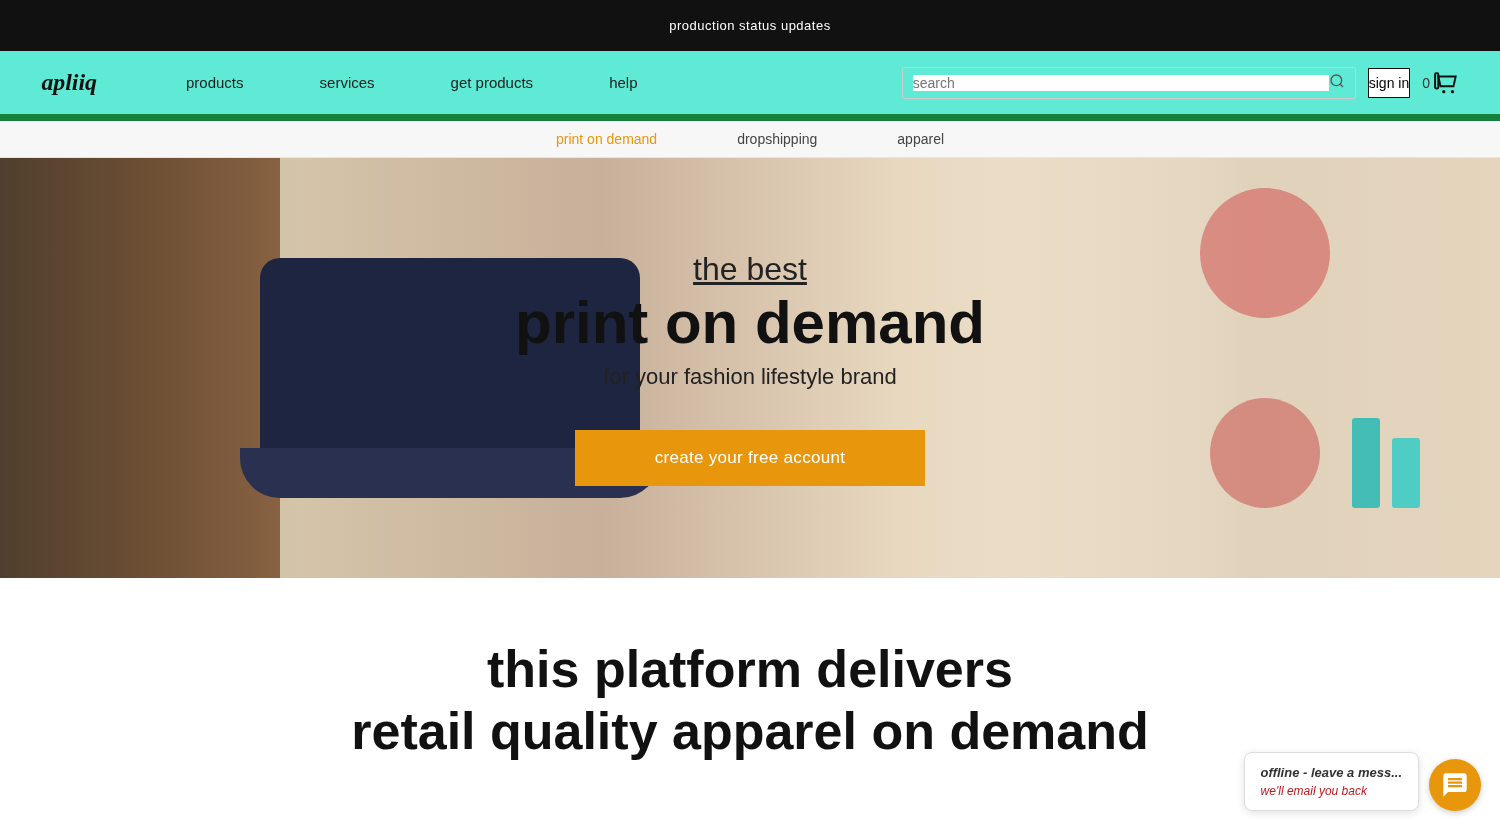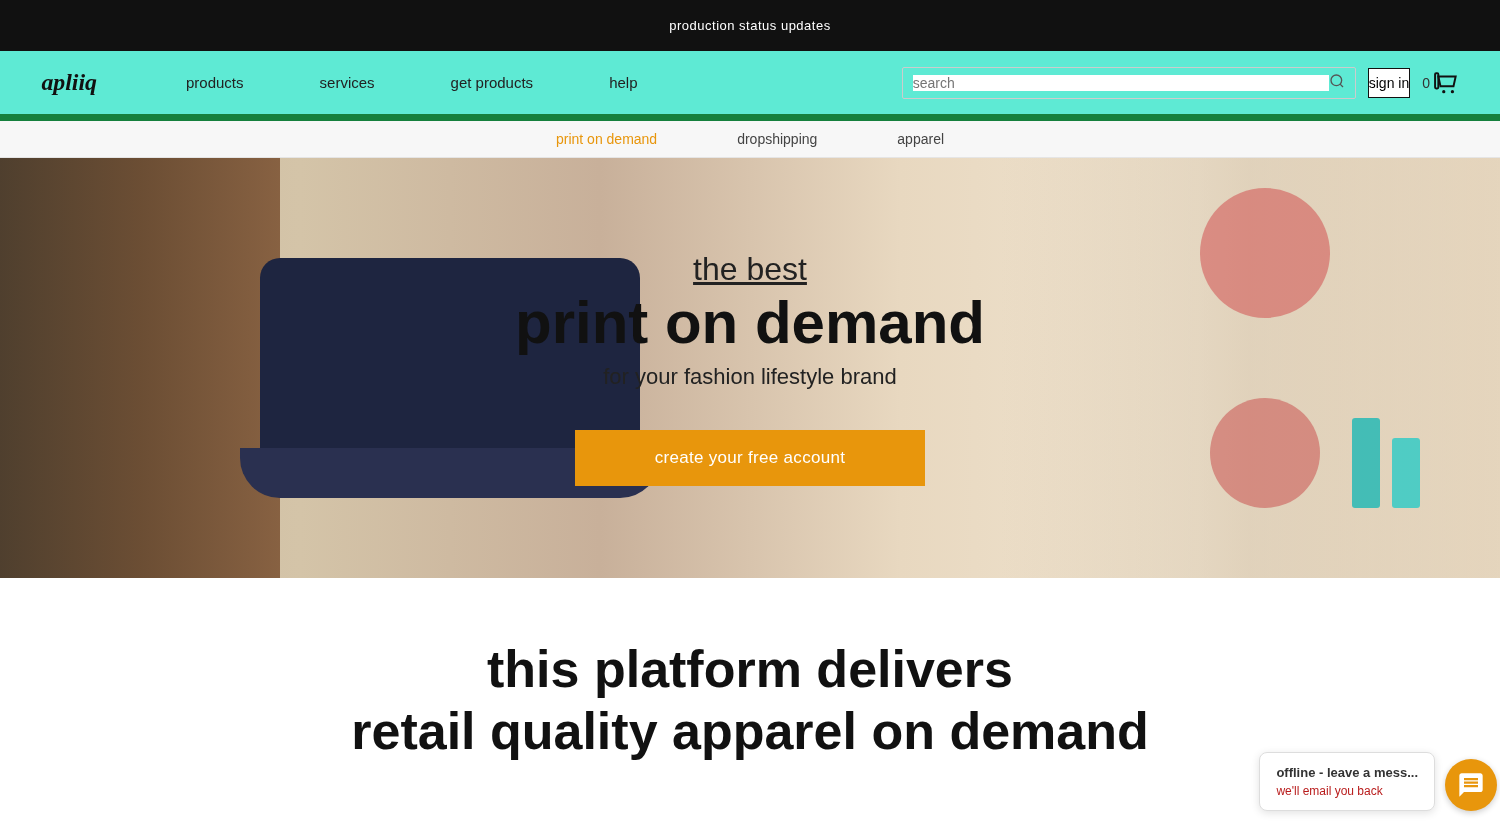--- a/index.html
+++ b/index.html
@@ -256,11 +256,12 @@
     .chat-widget {
       position: fixed;
       bottom: 20px;
-      right: 3px;
+      right: 19px;
       display: flex;
       align-items: flex-end;
       gap: 10px;
       z-index: 100;
+      font-style: italic;
     }
     .chat-bubble {
       background: #fff;

